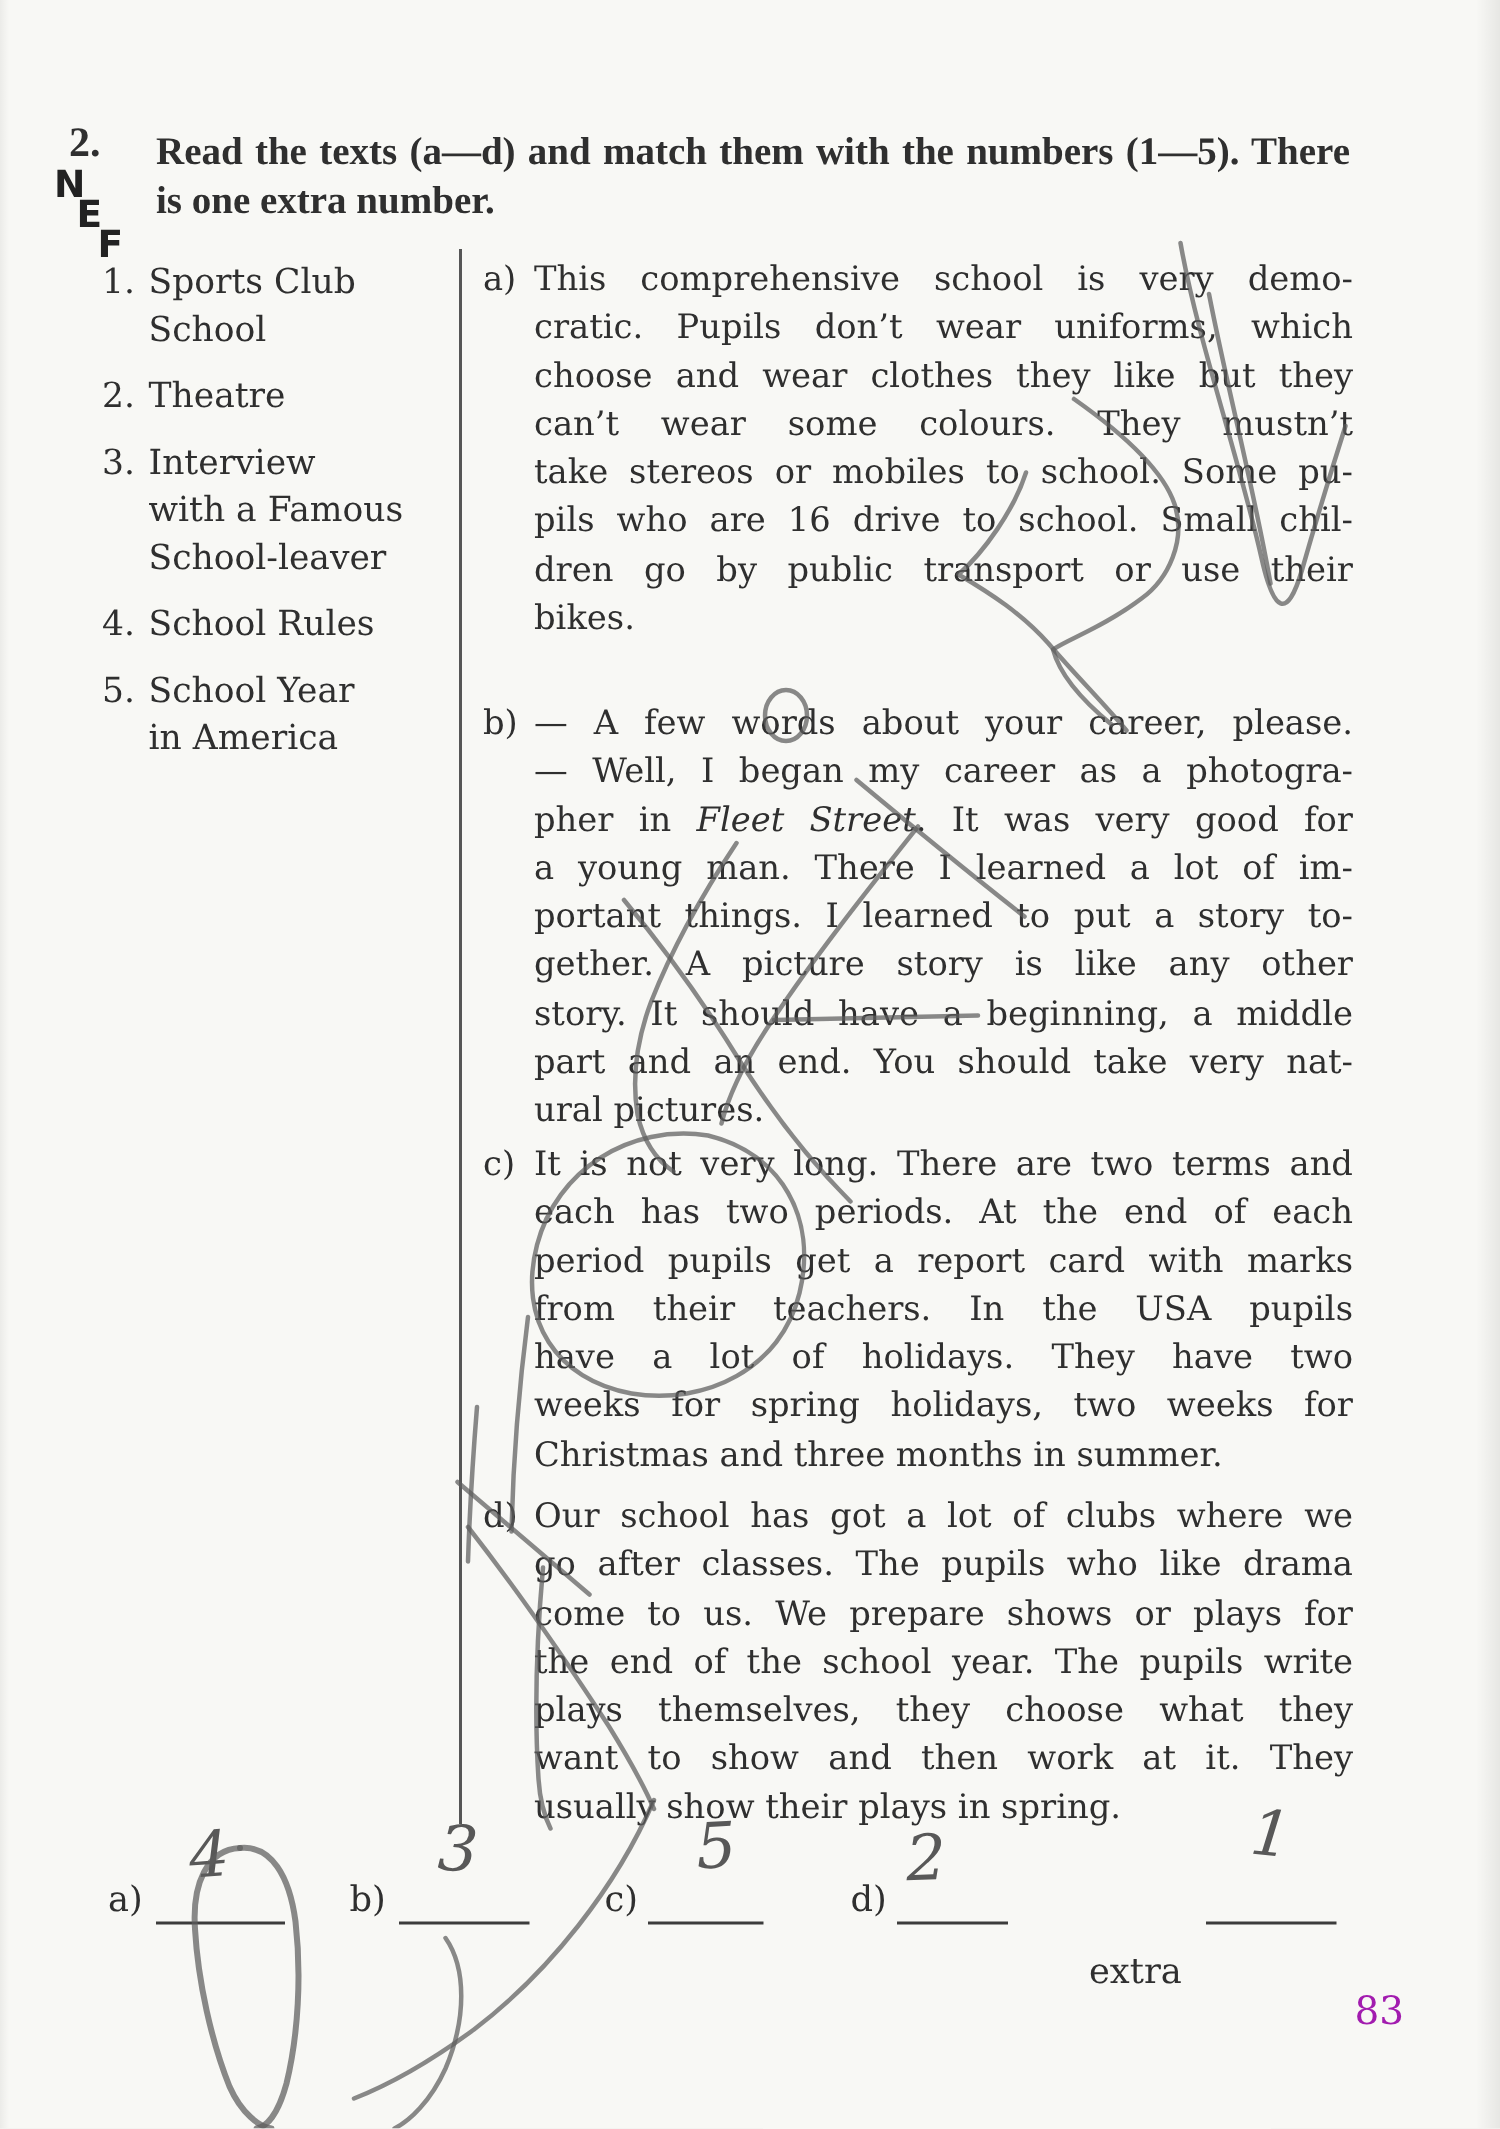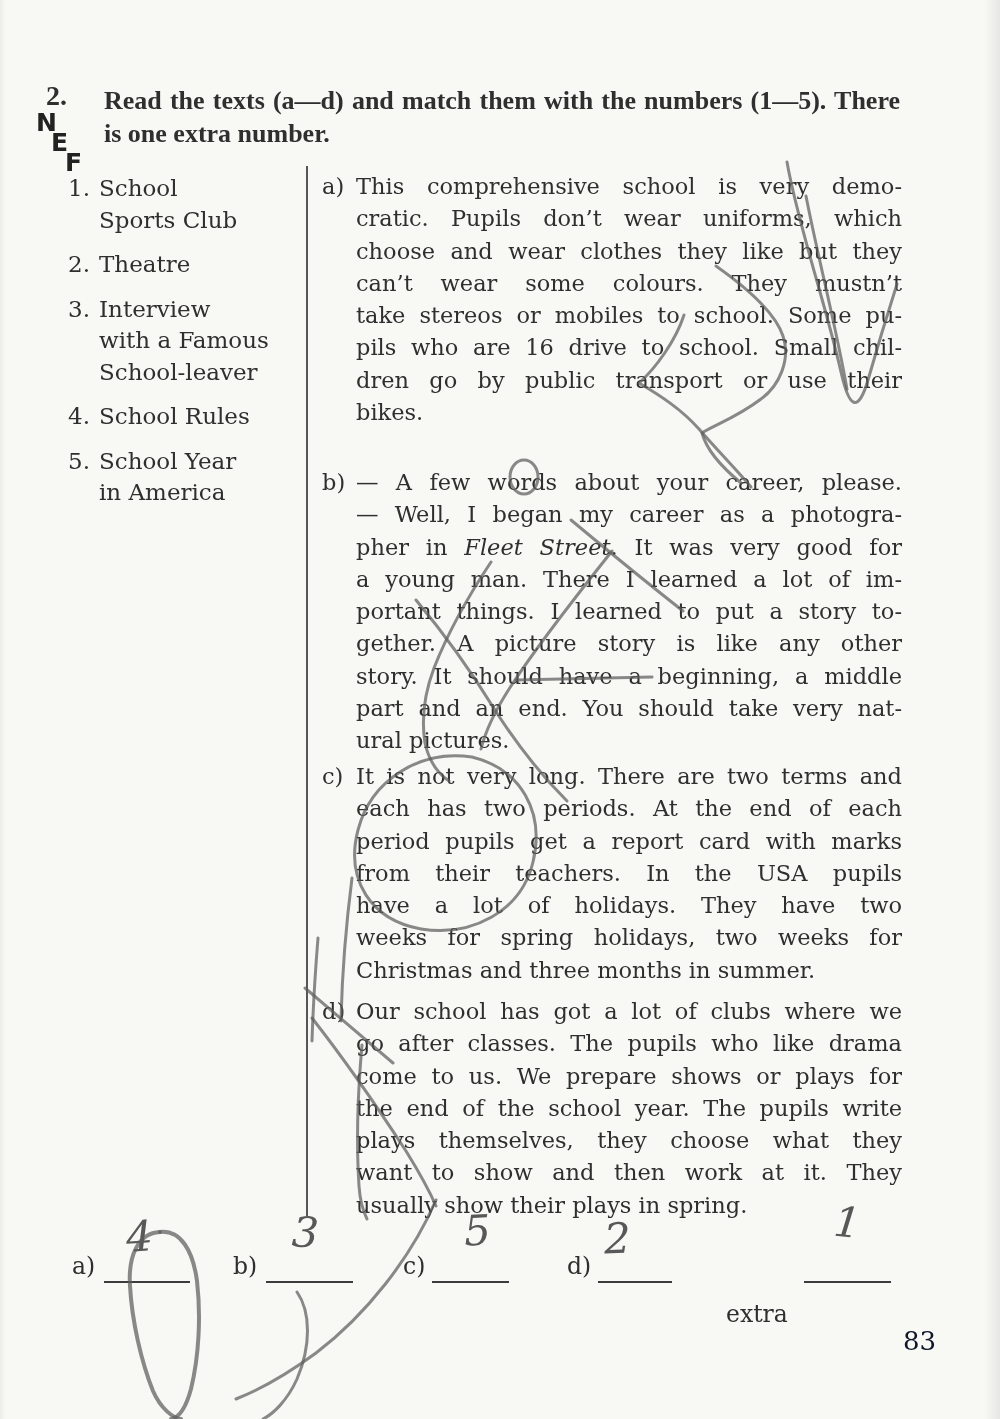--- a/index.html
+++ b/index.html
@@ -77,8 +77,8 @@
   <div class="options">
     <div class="opt">
       <span class="optnum">1.</span>
+      <div>Sports Club</div>
       <div>School</div>
-      <div>Sports Club</div>
     </div>
     <div class="opt">
       <span class="optnum">2.</span>

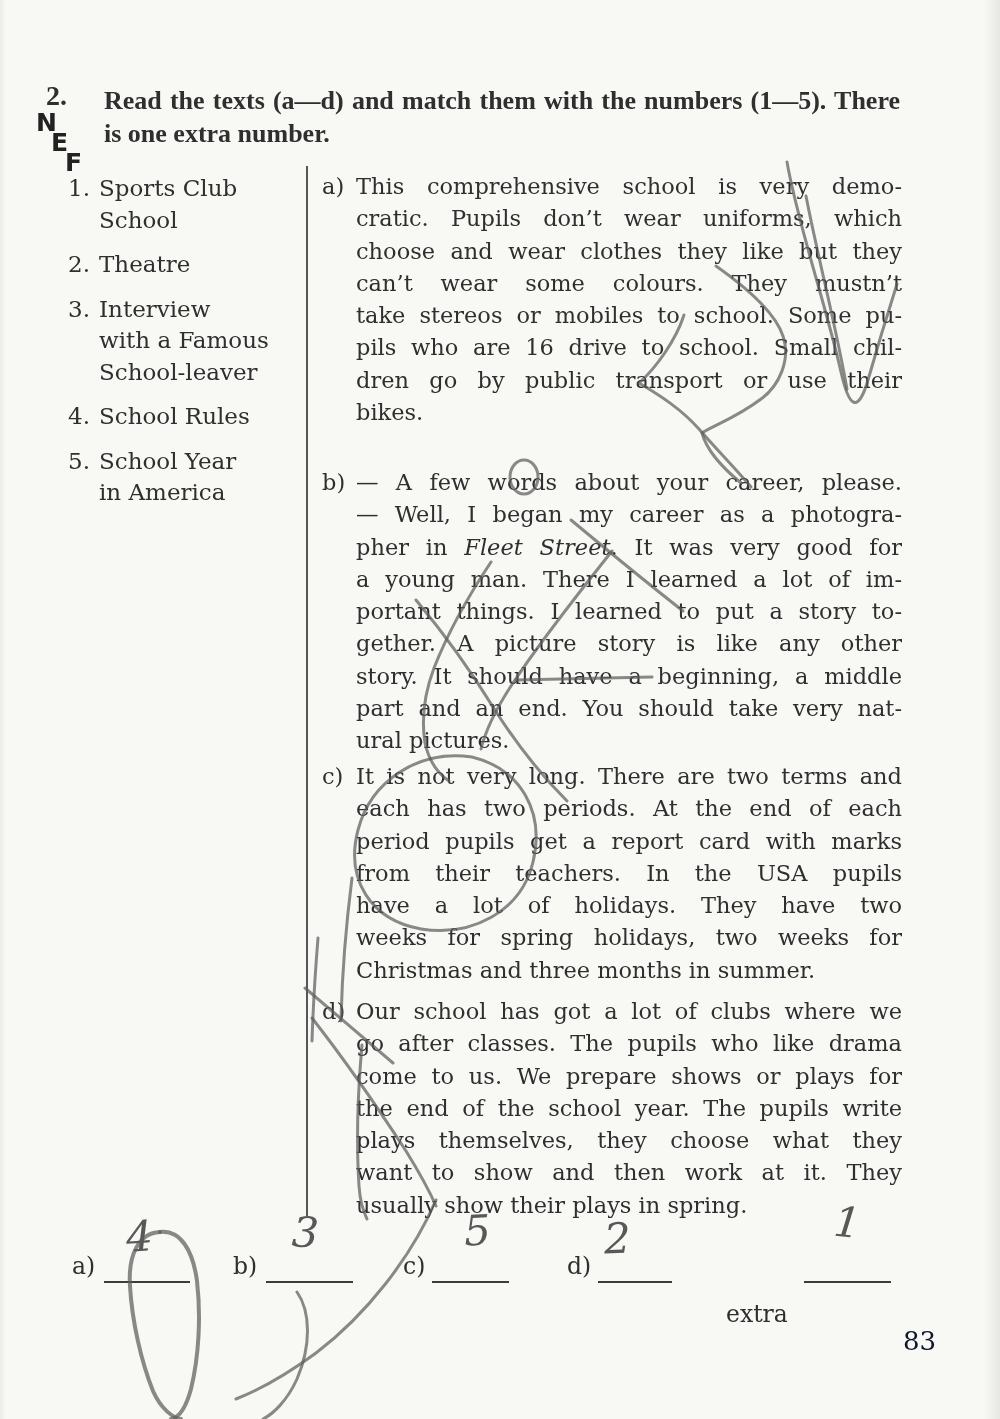--- a/index.html
+++ b/index.html
@@ -53,7 +53,7 @@
   .ans-value{position:absolute;font-family:"DejaVu Serif",serif;font-style:italic;
     color:#585858;font-size:42px;}
 
-  .page-number{position:absolute;left:903px;top:1326px;font-size:26px;color:#0f172a;}
+  .page-number{position:absolute;left:903px;top:1326px;font-size:26px;color:#a21caf;}
 
   .scrawl{position:absolute;left:0;top:0;pointer-events:none;}
 </style>

